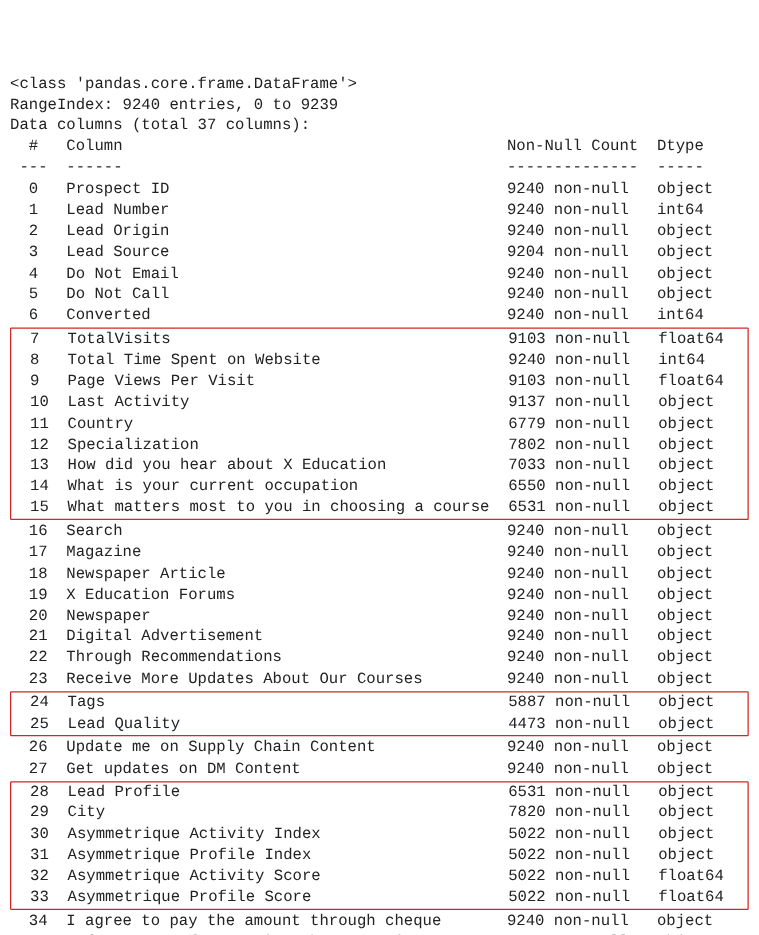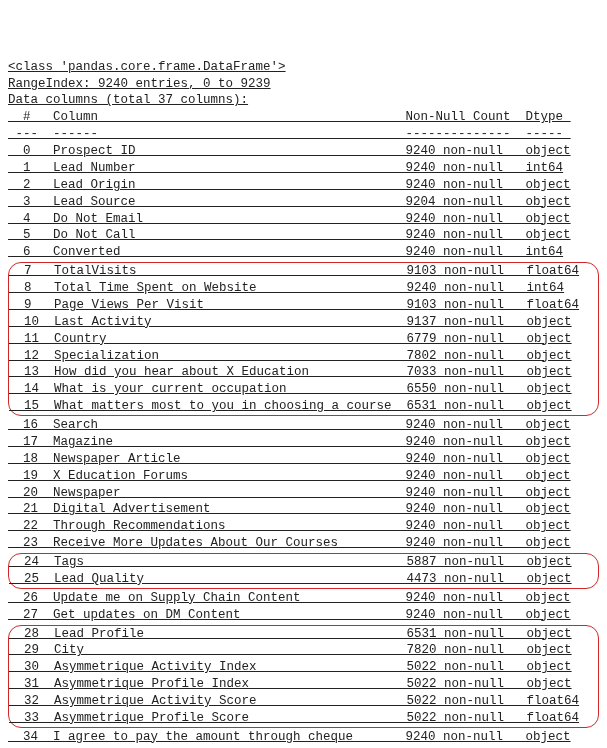--- a/index.html
+++ b/index.html
@@ -16,7 +16,6 @@
   }
   .row {
     display: block;
-    text-decoration: underline;
   }
   .hilite {
     border: 1px solid #d22727;

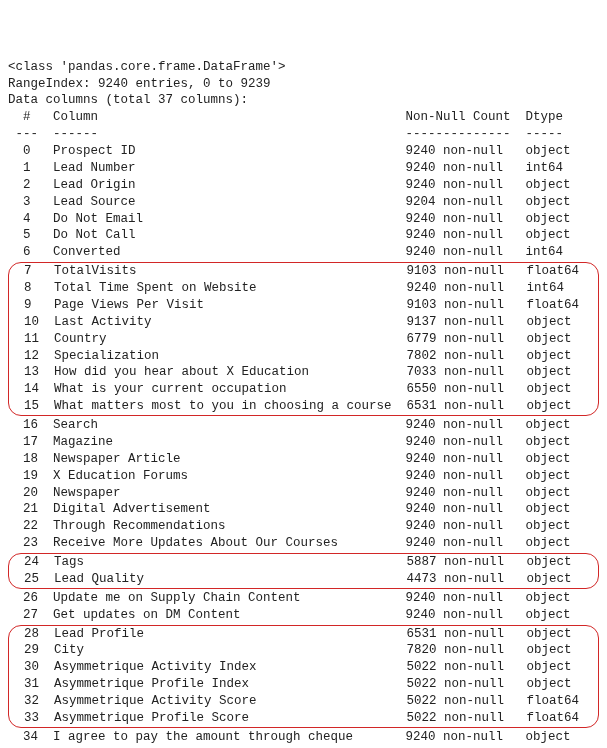--- a/index.html
+++ b/index.html
@@ -19,7 +19,7 @@
   }
   .hilite {
     border: 1px solid #d22727;
-    border-radius: 13px;
+    border-radius: 1px;
     margin: 1px 0;
     padding: 0;
   }

